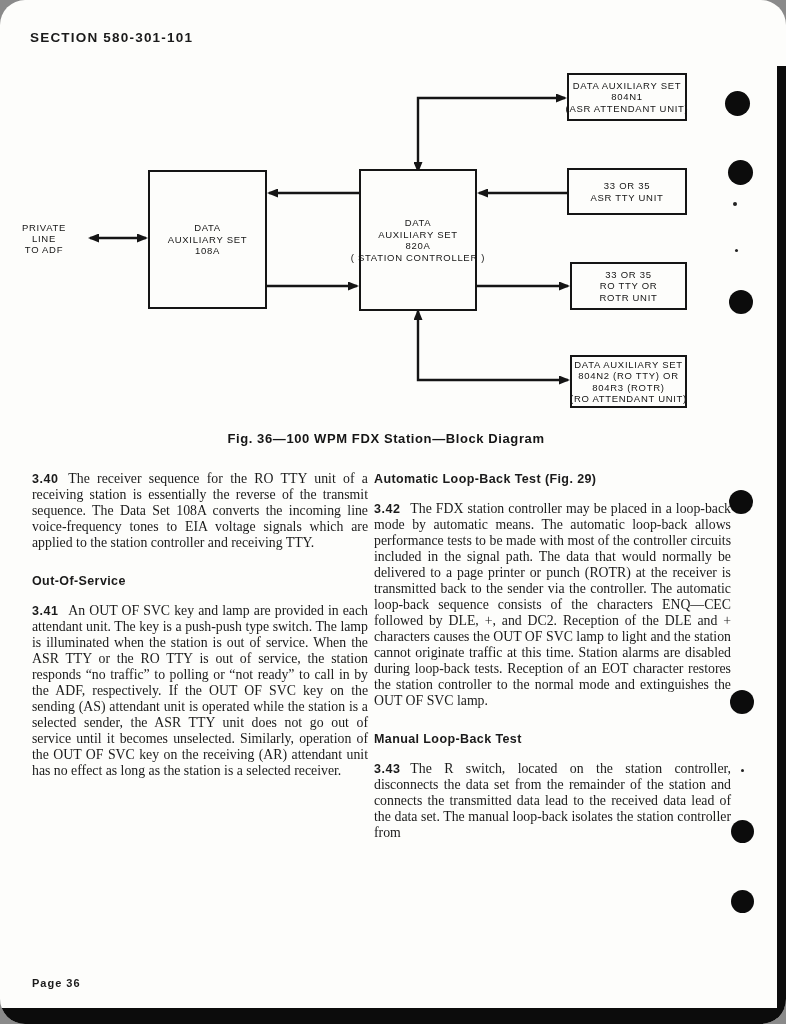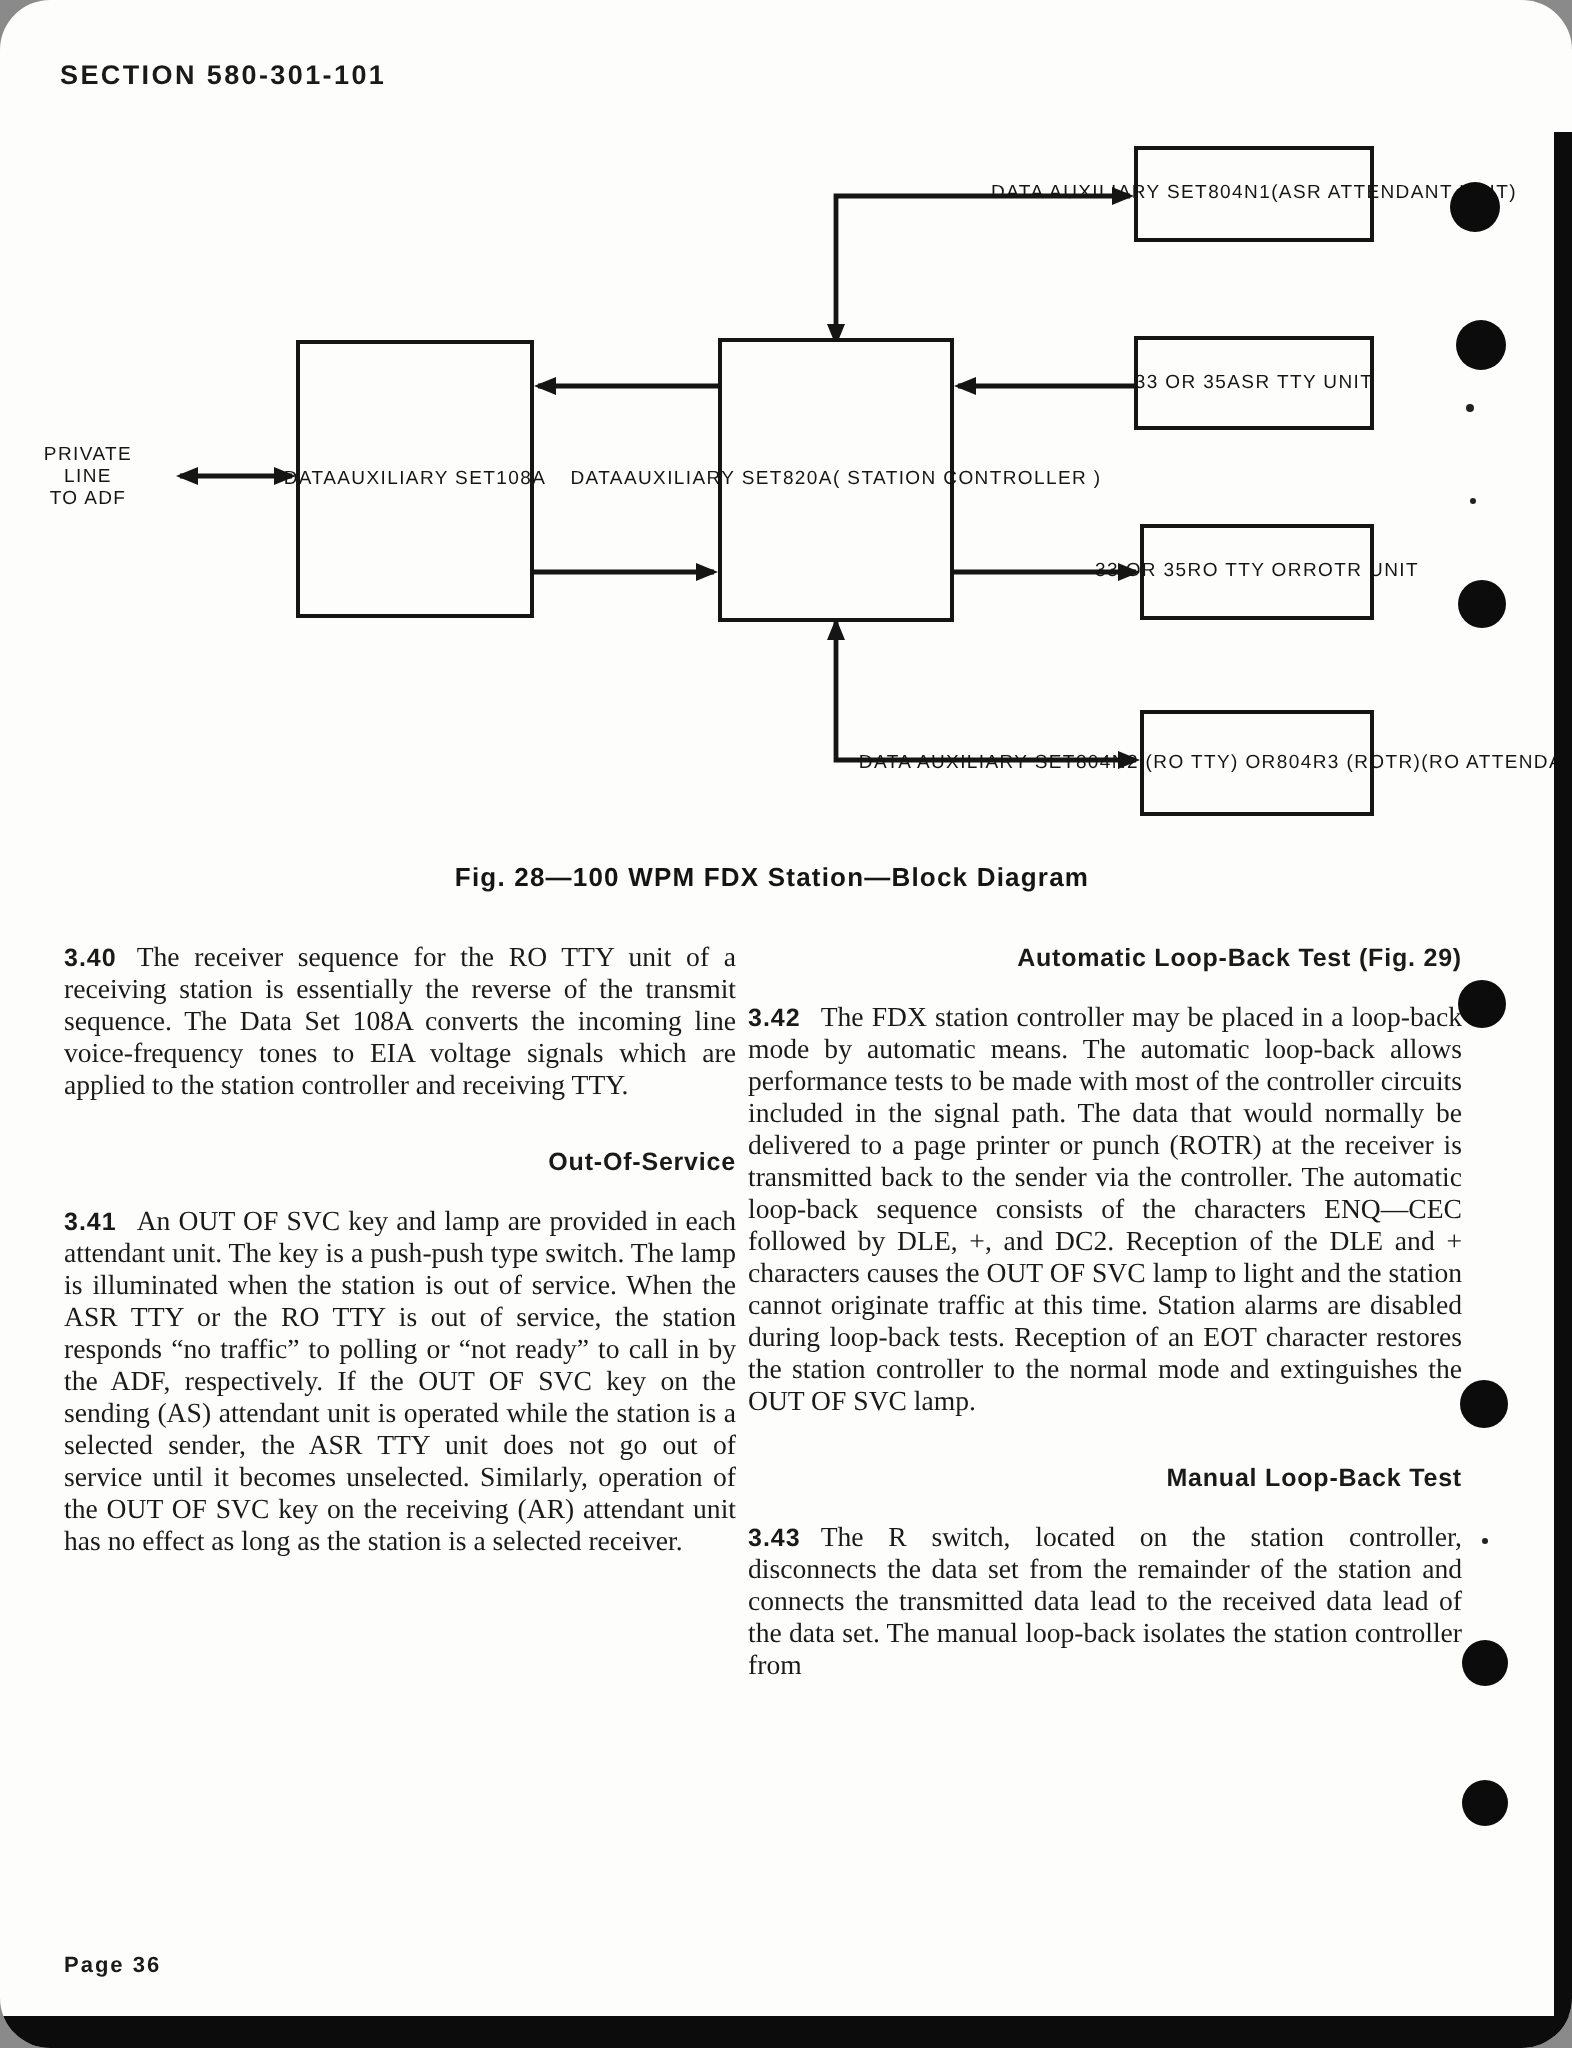--- a/index.html
+++ b/index.html
@@ -16,7 +16,7 @@
   .diagram svg{position:absolute;left:0;top:0;}
   .dbox{
     position:absolute;background:#fdfdfb;border:2px solid #151515;
-    display:flex;flex-direction:row;align-items:center;justify-content:center;
+    display:flex;flex-direction:column;align-items:center;justify-content:center;
     font-family:"Liberation Sans", sans-serif;font-size:9.5px;line-height:11.5px;
     letter-spacing:0.7px;text-align:center;color:#151515;white-space:nowrap;
   }

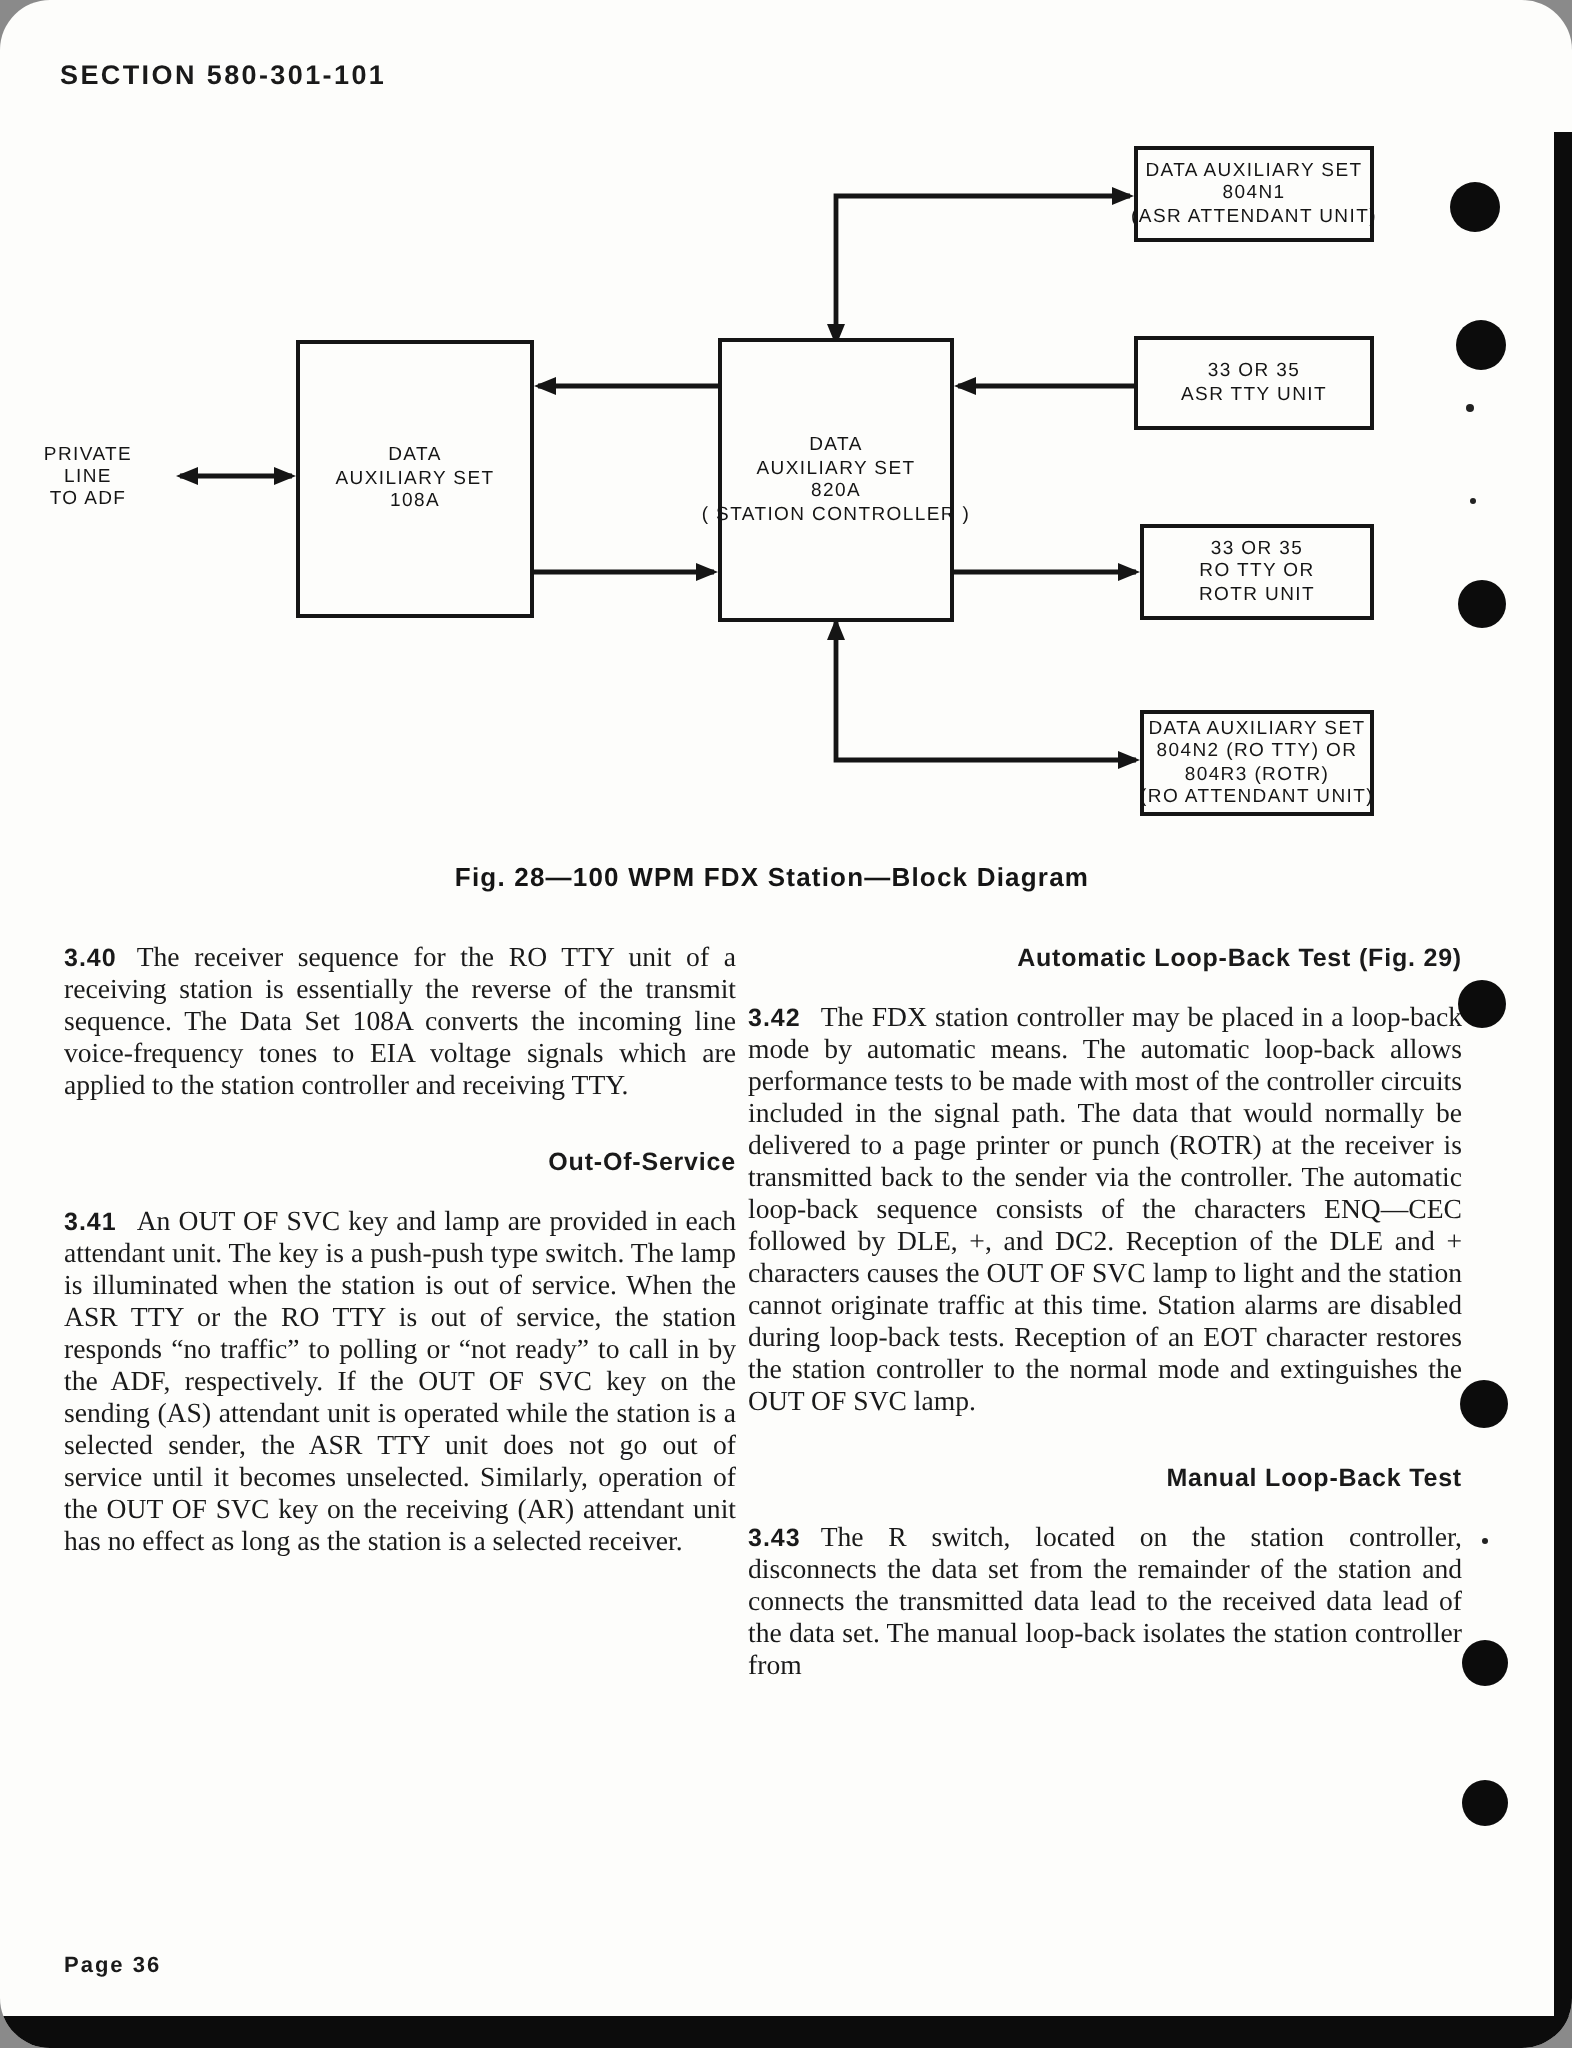--- a/index.html
+++ b/index.html
@@ -124,7 +124,7 @@
     </div>
   </div>
 
-  <div class="fig-caption">Fig. 28—100 WPM FDX Station—Block Diagram</div>
+  <div class="fig-caption">Fig. 36—100 WPM FDX Station—Block Diagram</div>
 
   <div class="col col-left">
 

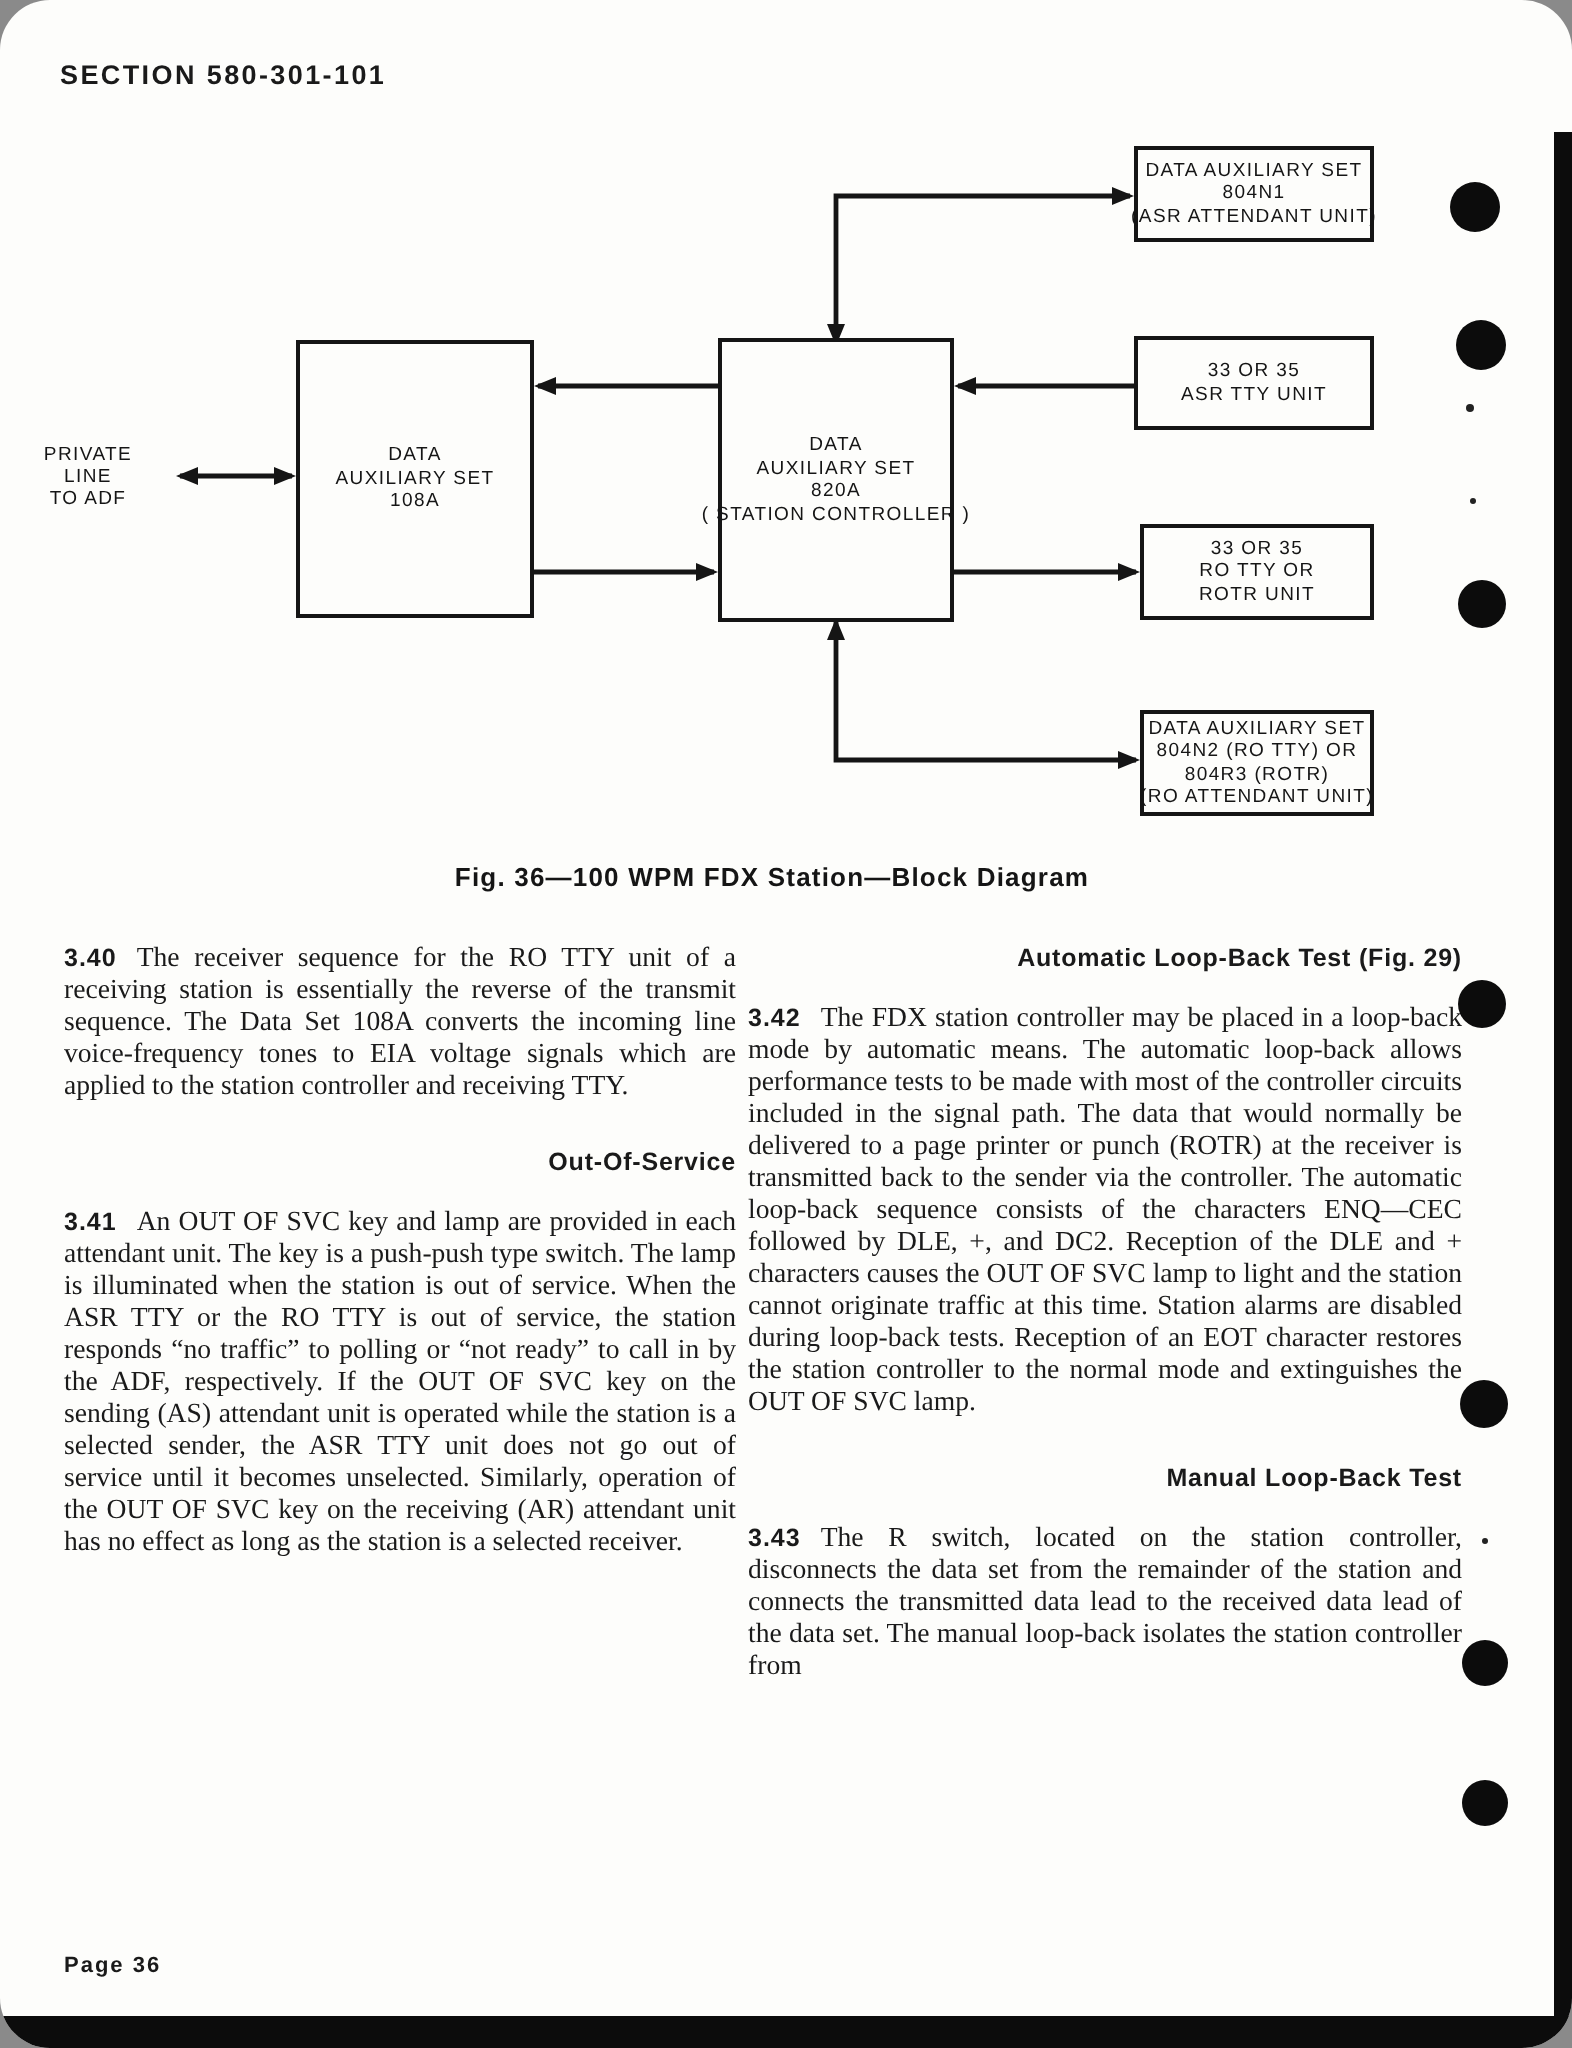--- a/index.html
+++ b/index.html
@@ -38,7 +38,7 @@
         letter-spacing:0.5px;padding-right:10px;}
   .item-c{padding-left:8px;}
   .subhead{font-family:"Liberation Sans", sans-serif;font-weight:bold;font-size:12.5px;
-           letter-spacing:0.4px;margin:22px 0 14px 0;text-align:right;}
+           letter-spacing:0.4px;margin:22px 0 14px 0;text-align:left;}
   .subhead.first{margin-top:0;}
   
   .dot{position:absolute;background:#0c0c0c;border-radius:50%;}

